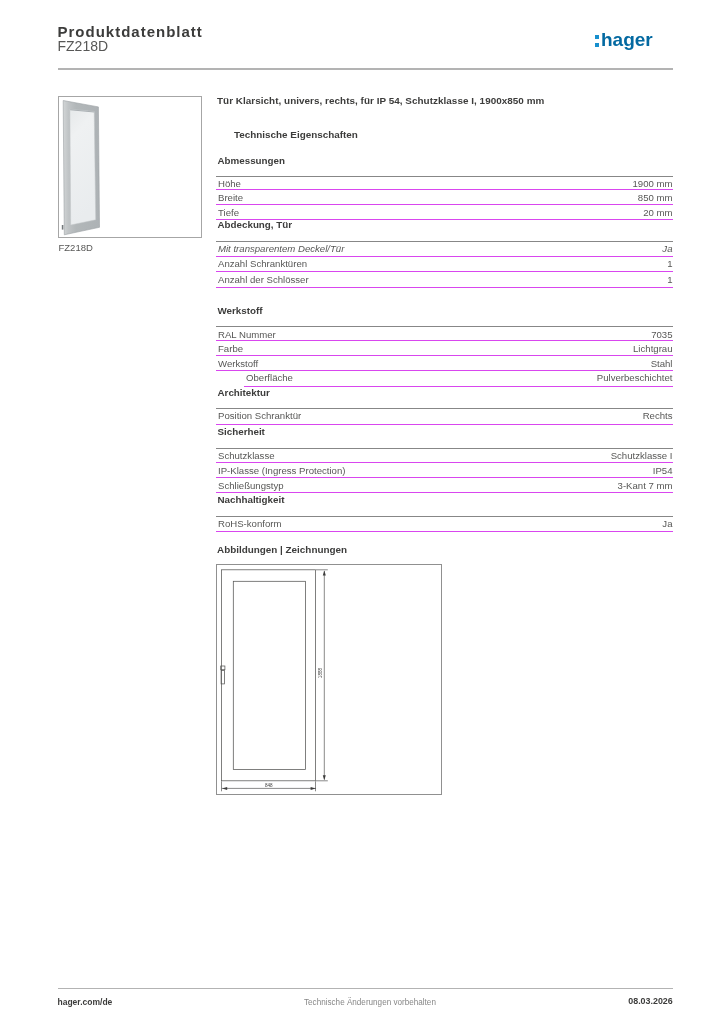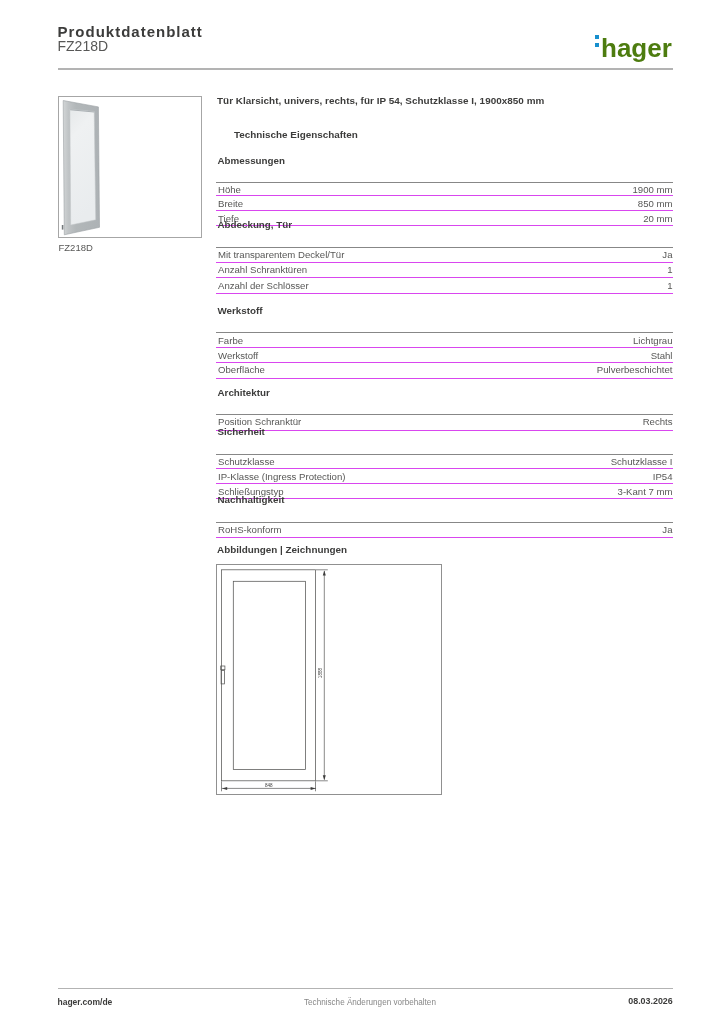--- a/index.html
+++ b/index.html
@@ -26,7 +26,7 @@
 
 <div class="abs" style="left:594.6px;top:34.7px;width:4.7px;height:4.2px;background:#178fcd;"></div>
 <div class="abs" style="left:594.6px;top:43.2px;width:4.7px;height:4.2px;background:#178fcd;"></div>
-<div class="abs" style="left:601px;top:35px;color:#4d7c0f;font-size:26px;font-weight:bold;line-height:26px;letter-spacing:0px;">hager</div>
+<div class="abs" style="left:601px;top:27px;color:#0369a1;font-size:19px;font-weight:bold;line-height:26px;letter-spacing:0px;">hager</div>
 
 <div class="abs" style="left:57.5px;top:68px;width:615px;height:2px;background:#b3b3b3;"></div>
 

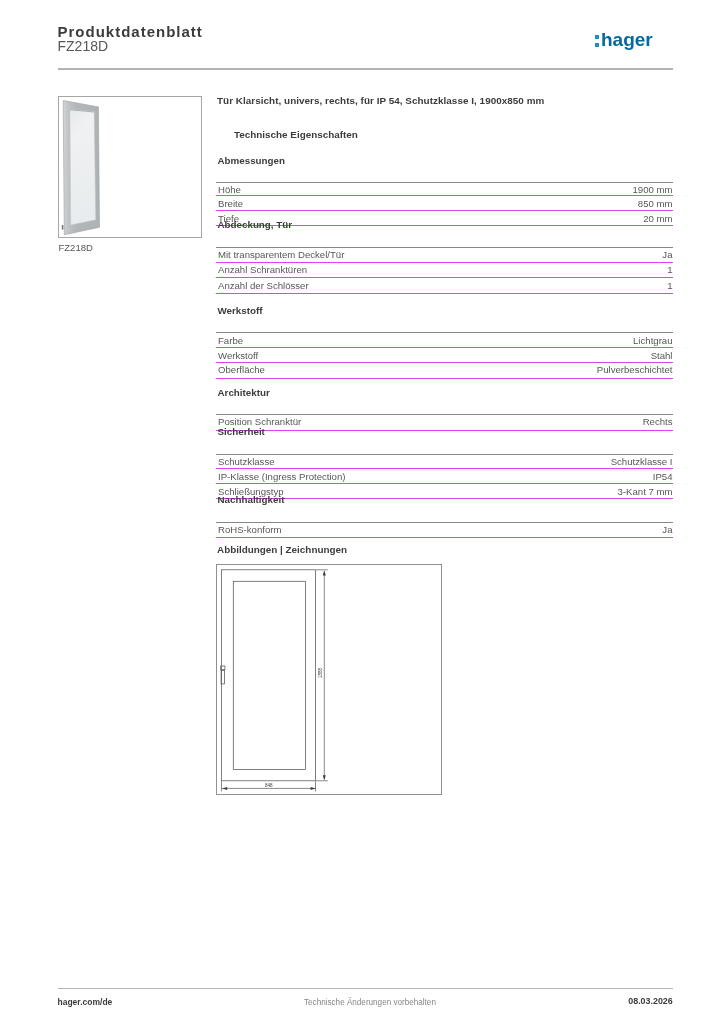--- a/index.html
+++ b/index.html
@@ -11,7 +11,7 @@
   .sec{position:absolute;left:215.5px;width:457px;}
   .sec h3{margin:0;font-size:9.8px;font-weight:bold;color:#3c3c3b;
           line-height:10.5px;height:10.5px;border-bottom:1px solid #878787;
-          padding-left:2px;padding-bottom:16px;}
+          padding-left:2px;padding-bottom:10px;}
   .row{position:relative;border-bottom:1px solid #d946ef;box-sizing:border-box;
        font-size:9.6px;line-height:10px;color:#575756;}
   .row .k{position:absolute;left:2.5px;top:2.4px;}

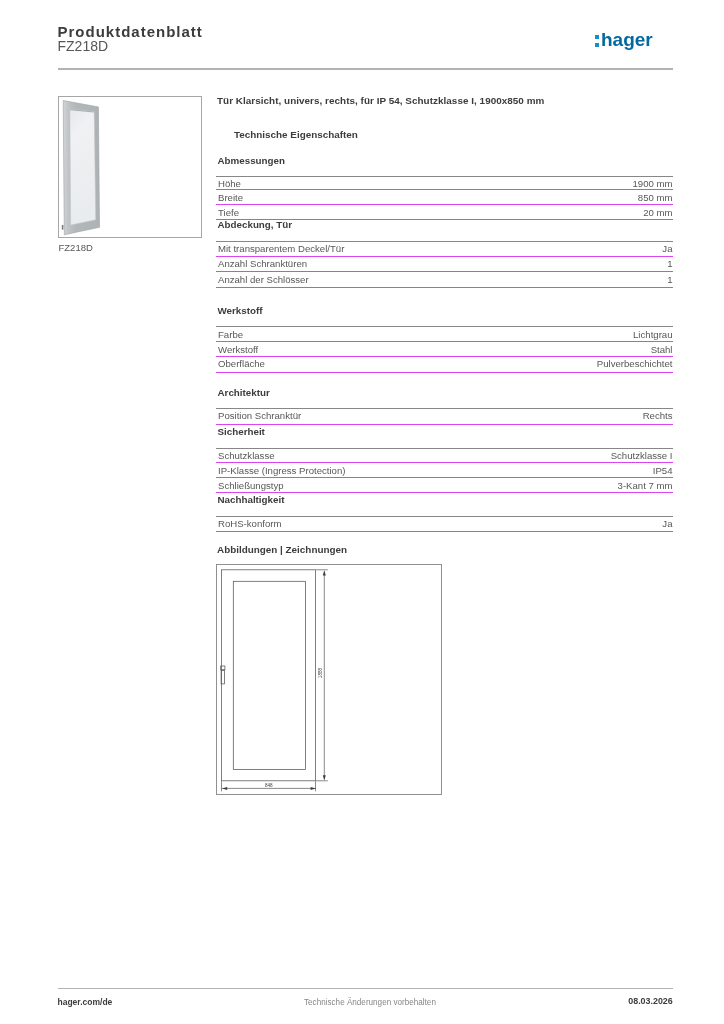--- a/index.html
+++ b/index.html
@@ -85,7 +85,7 @@
 <div class="sec" style="top:220.4px;">
 <h3>Abdeckung, Tür</h3>
 
-<div class="row" style="height:15px;">
+<div class="row" style="height:15px;font-style:italic;">
       <span class="k">Mit transparentem Deckel/Tür</span>
       <span class="v">Ja</span>
     </div>

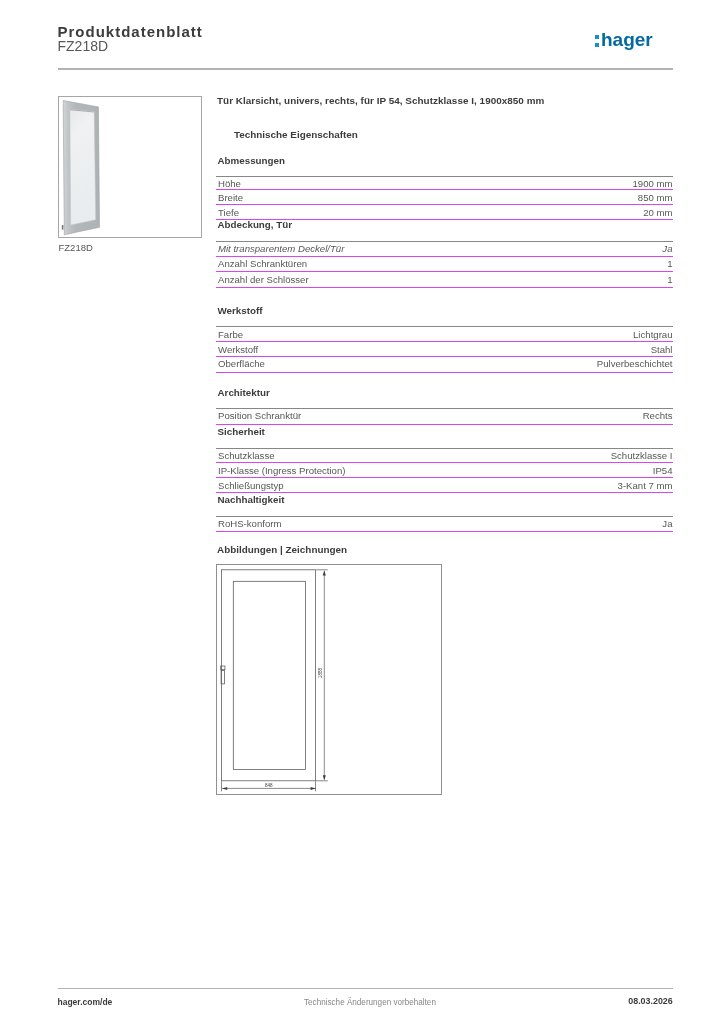--- a/index.html
+++ b/index.html
@@ -105,6 +105,10 @@
 <div class="sec" style="top:305.8px;">
 <h3>Werkstoff</h3>
 
+<div class="row" style="height:14px;">
+      <span class="k">RAL Nummer</span>
+      <span class="v">7035</span>
+    </div>
 
 <div class="row" style="height:14.9px;">
       <span class="k">Farbe</span>

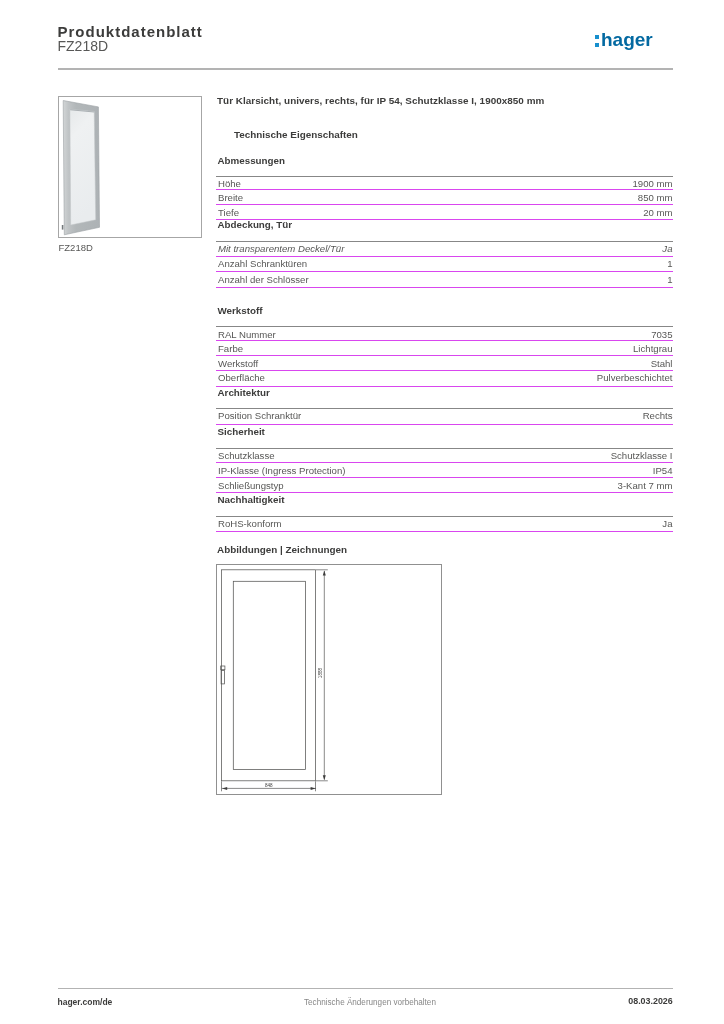--- a/index.html
+++ b/index.html
@@ -120,7 +120,7 @@
       <span class="v">Stahl</span>
     </div>
 
-<div class="row" style="height:15.5px;">
+<div class="row" style="height:15.5px;margin-left:28px;">
       <span class="k">Oberfläche</span>
       <span class="v">Pulverbeschichtet</span>
     </div>

